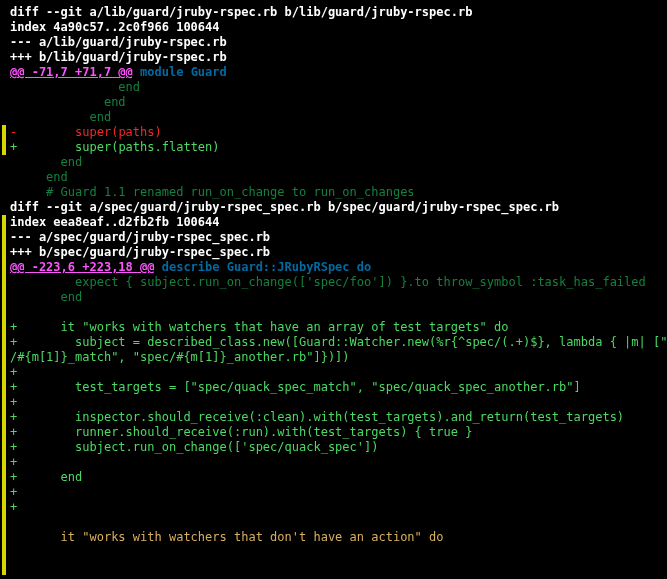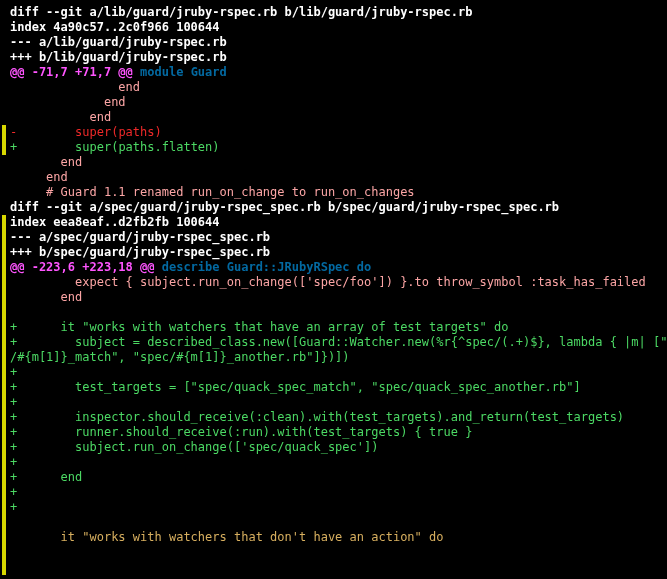--- a/index.html
+++ b/index.html
@@ -44,7 +44,7 @@
   .white { color: #ffffff; font-weight: bold; }
   .cyan { color: #fca5a5; }
   .magenta { color: #0369a1; font-weight: bold; }
-  .mag-u { color: #ff55ff; font-weight: bold; }
+  .mag-u { color: #ff55ff; font-weight: bold; text-decoration: underline; }
   .red { color: #ef2929; }
   .green { color: #4cd964; }
   .orange { color: #d7af5f; }

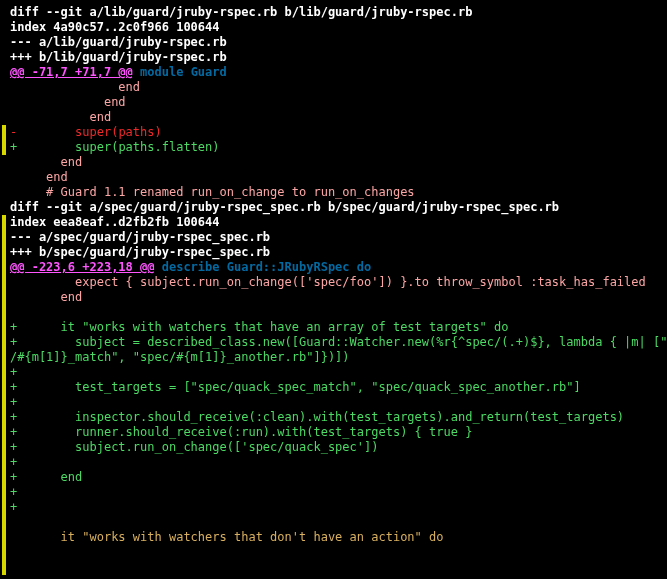--- a/index.html
+++ b/index.html
@@ -42,7 +42,7 @@
   }
   .line { display: block; height: 15px; }
   .white { color: #ffffff; font-weight: bold; }
-  .cyan { color: #fca5a5; }
+  .cyan { color: #15803d; }
   .magenta { color: #0369a1; font-weight: bold; }
   .mag-u { color: #ff55ff; font-weight: bold; text-decoration: underline; }
   .red { color: #ef2929; }

